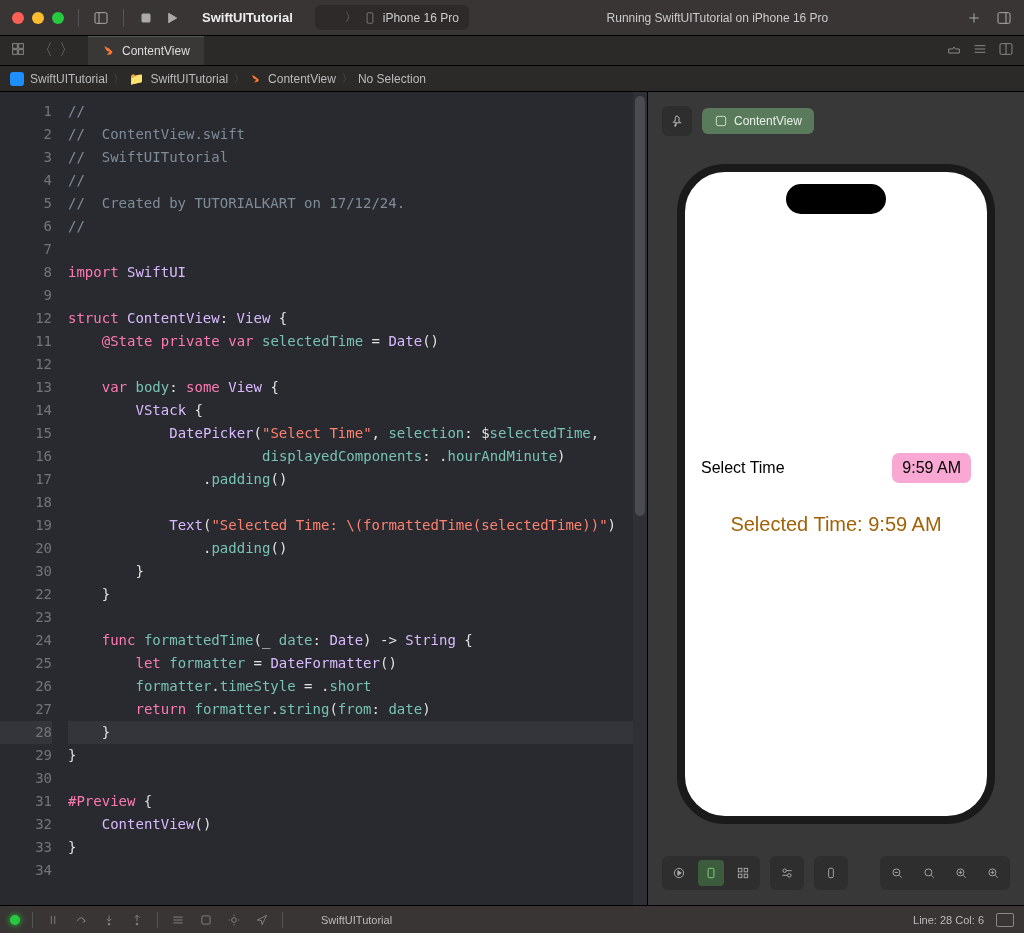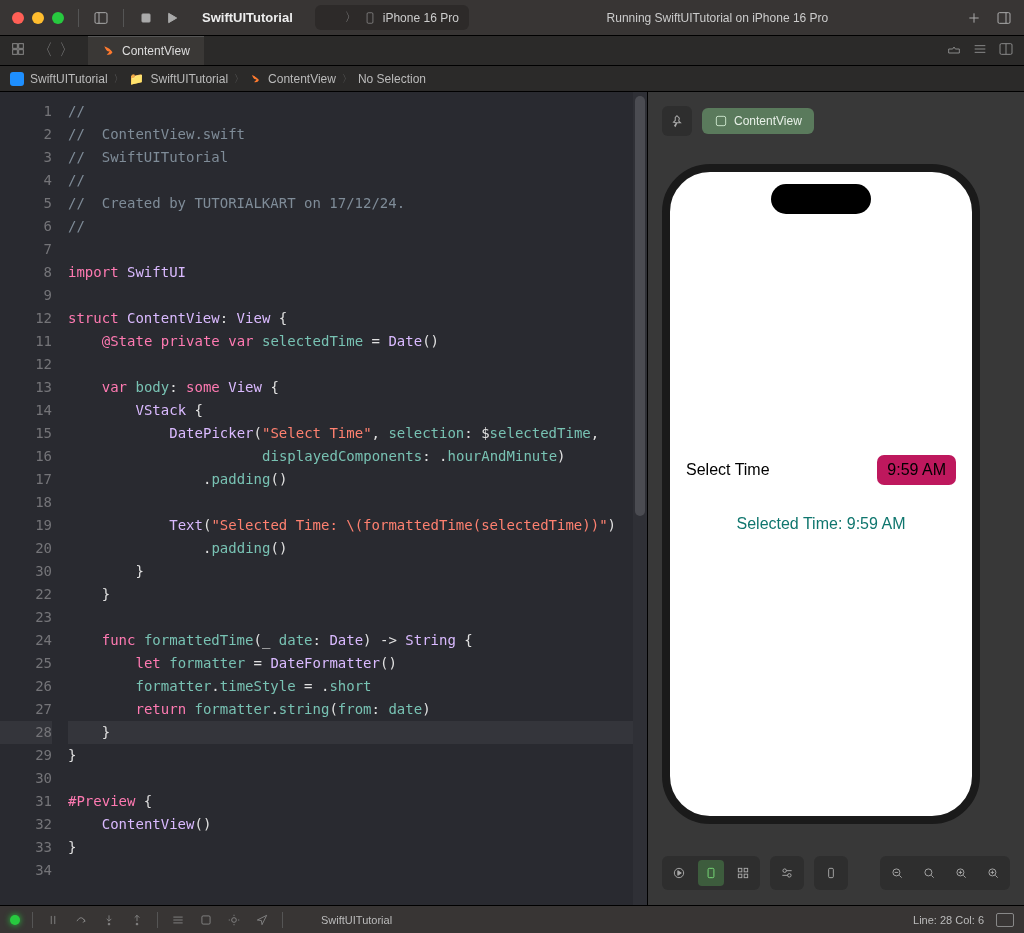--- a/index.html
+++ b/index.html
@@ -58,7 +58,7 @@
 .pin-btn svg{width:14px;height:14px;stroke:#aaa;fill:none;stroke-width:1.8}
 .preview-badge{display:flex;align-items:center;gap:6px;background:#5a7a5c;border-radius:6px;padding:6px 12px;font-size:12px;color:#e8f0e8}
 .preview-badge .pv-ico{width:14px;height:14px}
-.phone-wrap{flex:1;display:flex;align-items:flex-start;padding-top:14px}
+.phone-wrap{flex:1;display:flex;align-items:flex-start;justify-content:center;padding-top:14px}
 .phone{width:318px;height:660px;border-radius:48px;border:8px solid #1a1a1a;background:#fff;position:relative;overflow:hidden}
 .island{position:absolute;top:12px;left:50%;transform:translateX(-50%);width:100px;height:30px;background:#000;border-radius:18px}
 .app-content{position:absolute;top:0;left:0;right:0;bottom:0;display:flex;flex-direction:column;justify-content:center;align-items:stretch;padding:0 16px;gap:30px;color:#000;font-size:16px}

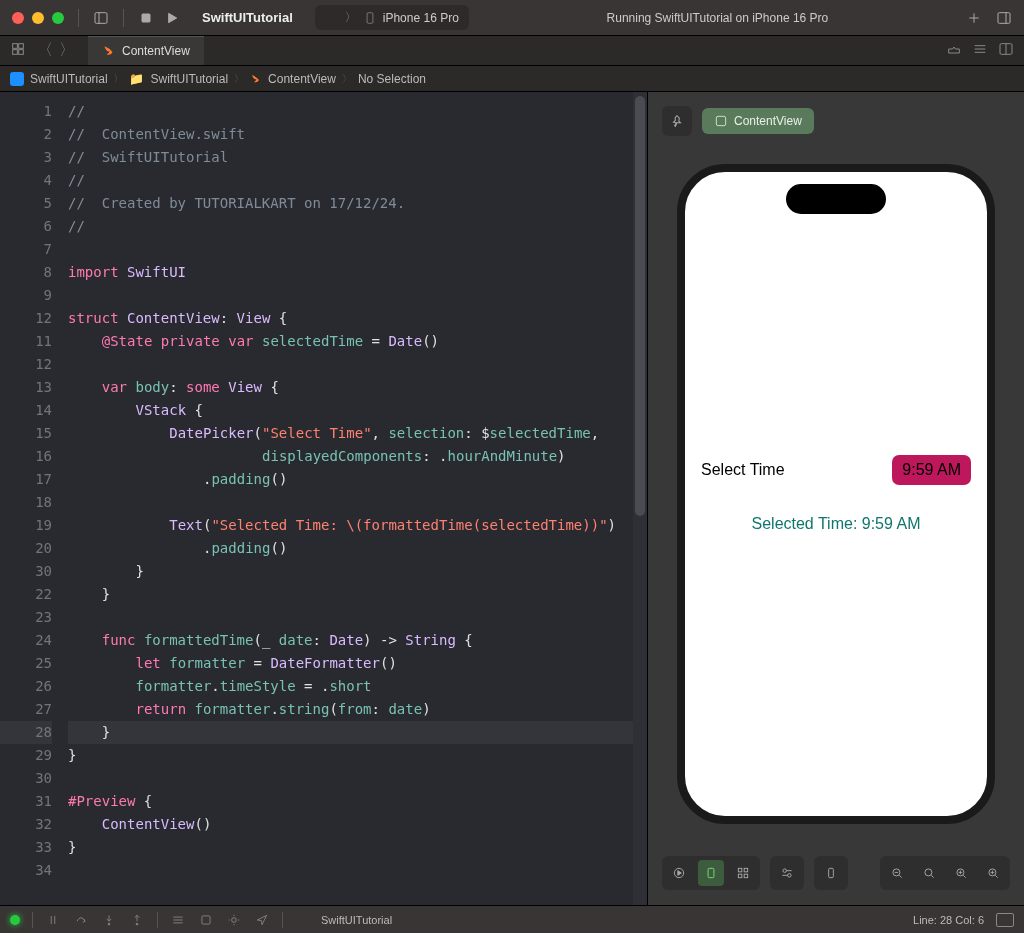--- a/index.html
+++ b/index.html
@@ -64,7 +64,7 @@
 .app-content{position:absolute;top:0;left:0;right:0;bottom:0;display:flex;flex-direction:column;justify-content:center;align-items:stretch;padding:0 16px;gap:30px;color:#000;font-size:16px}
 .dp-row{display:flex;align-items:center;justify-content:space-between}
 .dp-label{font-size:16px;color:#000}
-.dp-value{background:#be185d;border-radius:7px;padding:6px 10px;font-size:16px;color:#000}
+.dp-value{background:#f9a8d4;border-radius:7px;padding:6px 10px;font-size:16px;color:#000}
 .sel-text{text-align:center;font-size:16px;color:#0f766e}
 
 .preview-toolbar{height:36px;display:flex;align-items:center;gap:10px}

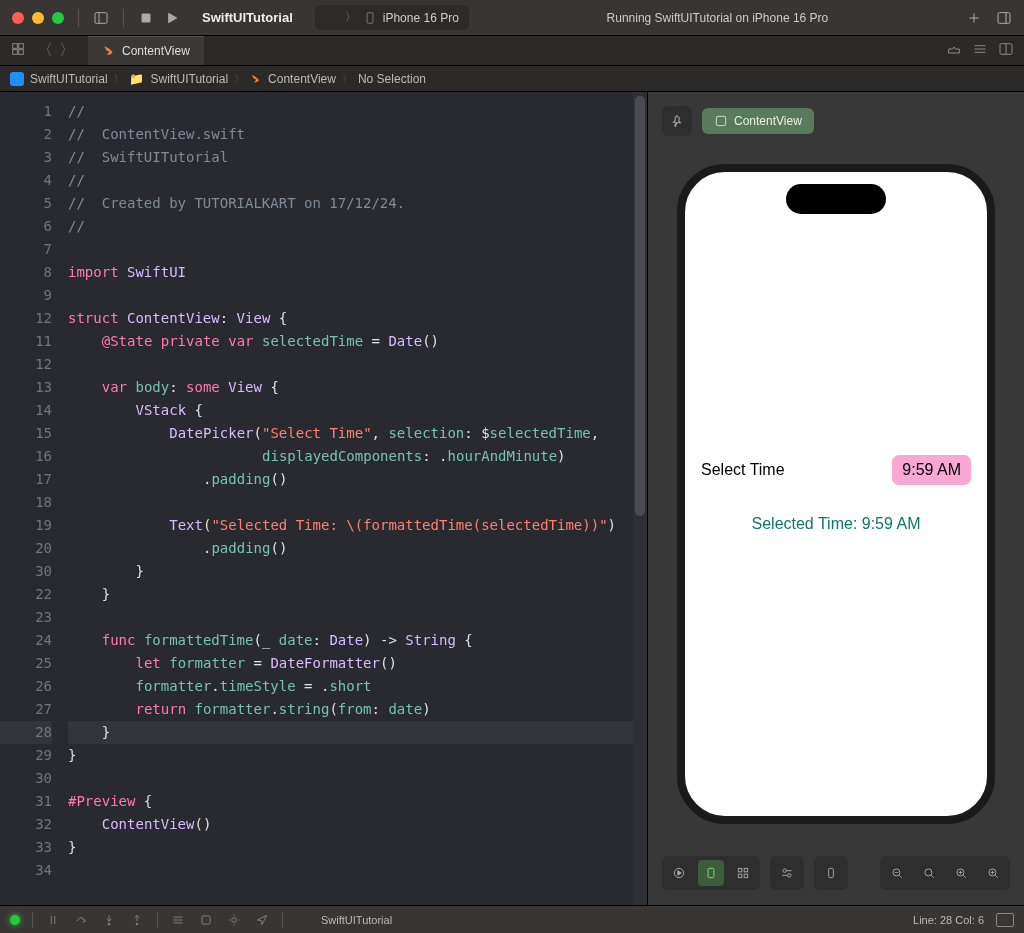--- a/index.html
+++ b/index.html
@@ -65,7 +65,7 @@
 .dp-row{display:flex;align-items:center;justify-content:space-between}
 .dp-label{font-size:16px;color:#000}
 .dp-value{background:#f9a8d4;border-radius:7px;padding:6px 10px;font-size:16px;color:#000}
-.sel-text{text-align:center;font-size:16px;color:#0f766e}
+.sel-text{text-align:center;font-size:20px;color:#a16207}
 
 .preview-toolbar{height:36px;display:flex;align-items:center;gap:10px}
 .pv-group{display:flex;gap:6px;background:#2e2e2e;border-radius:6px;padding:4px}

